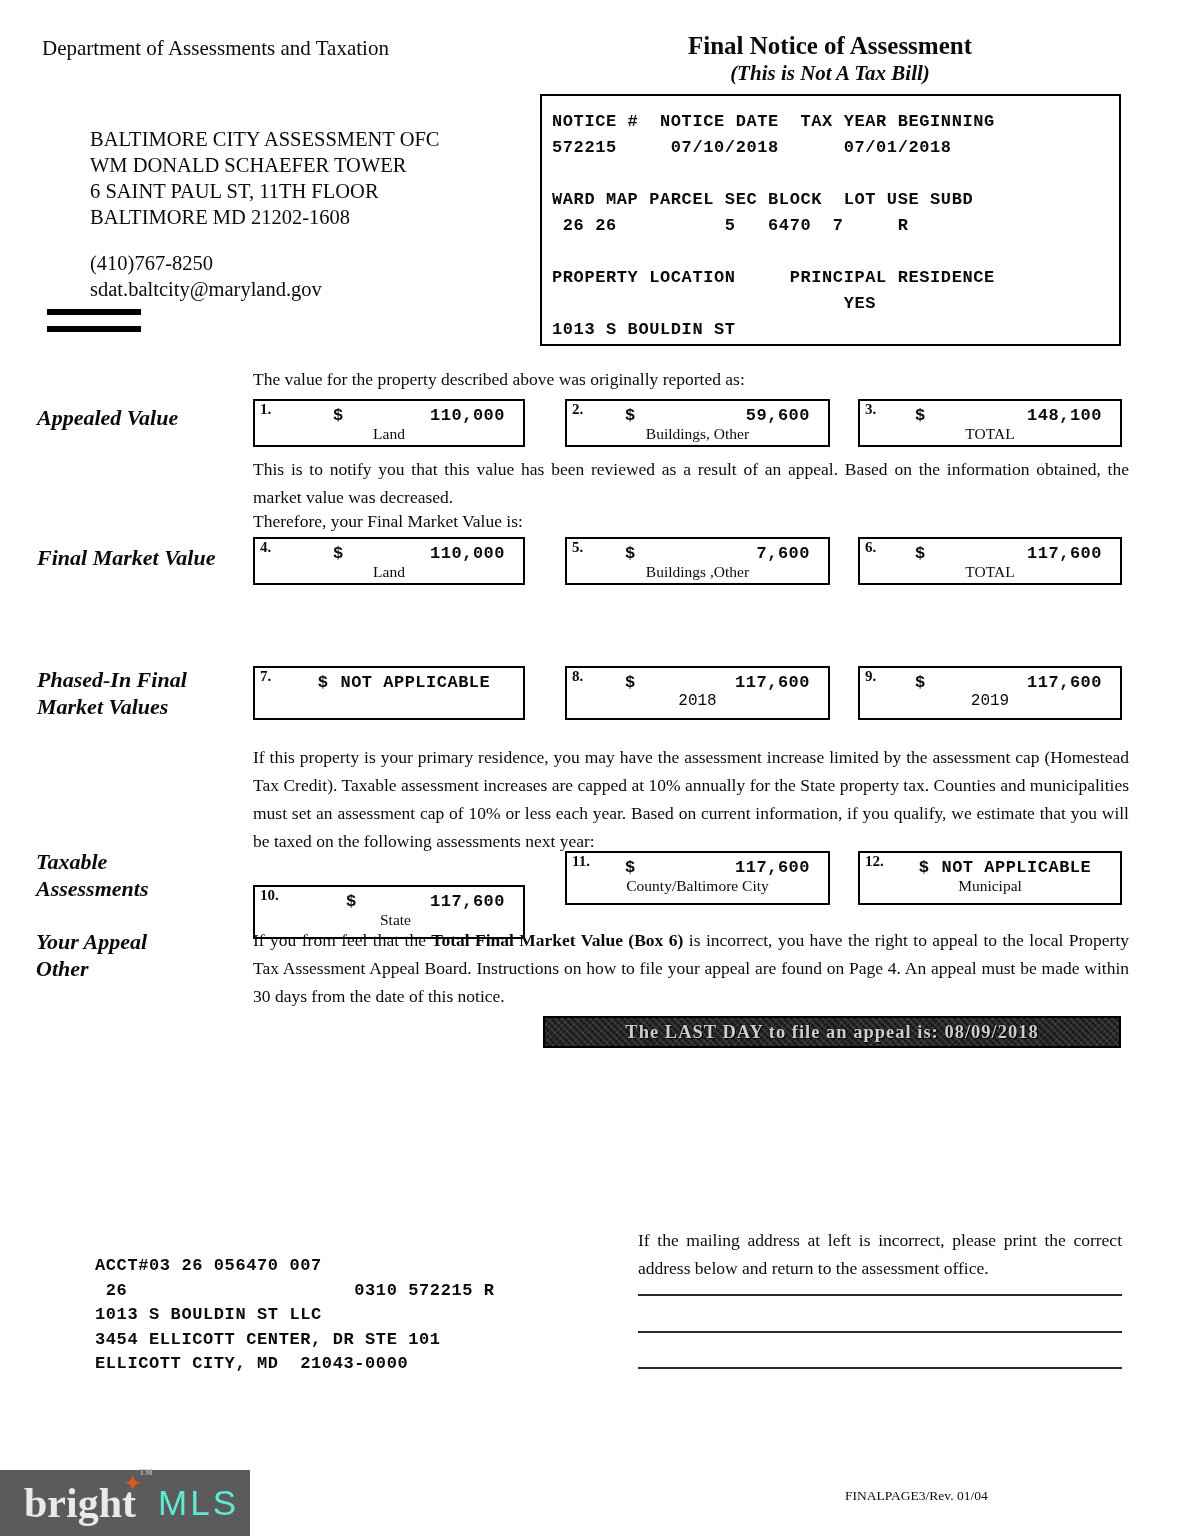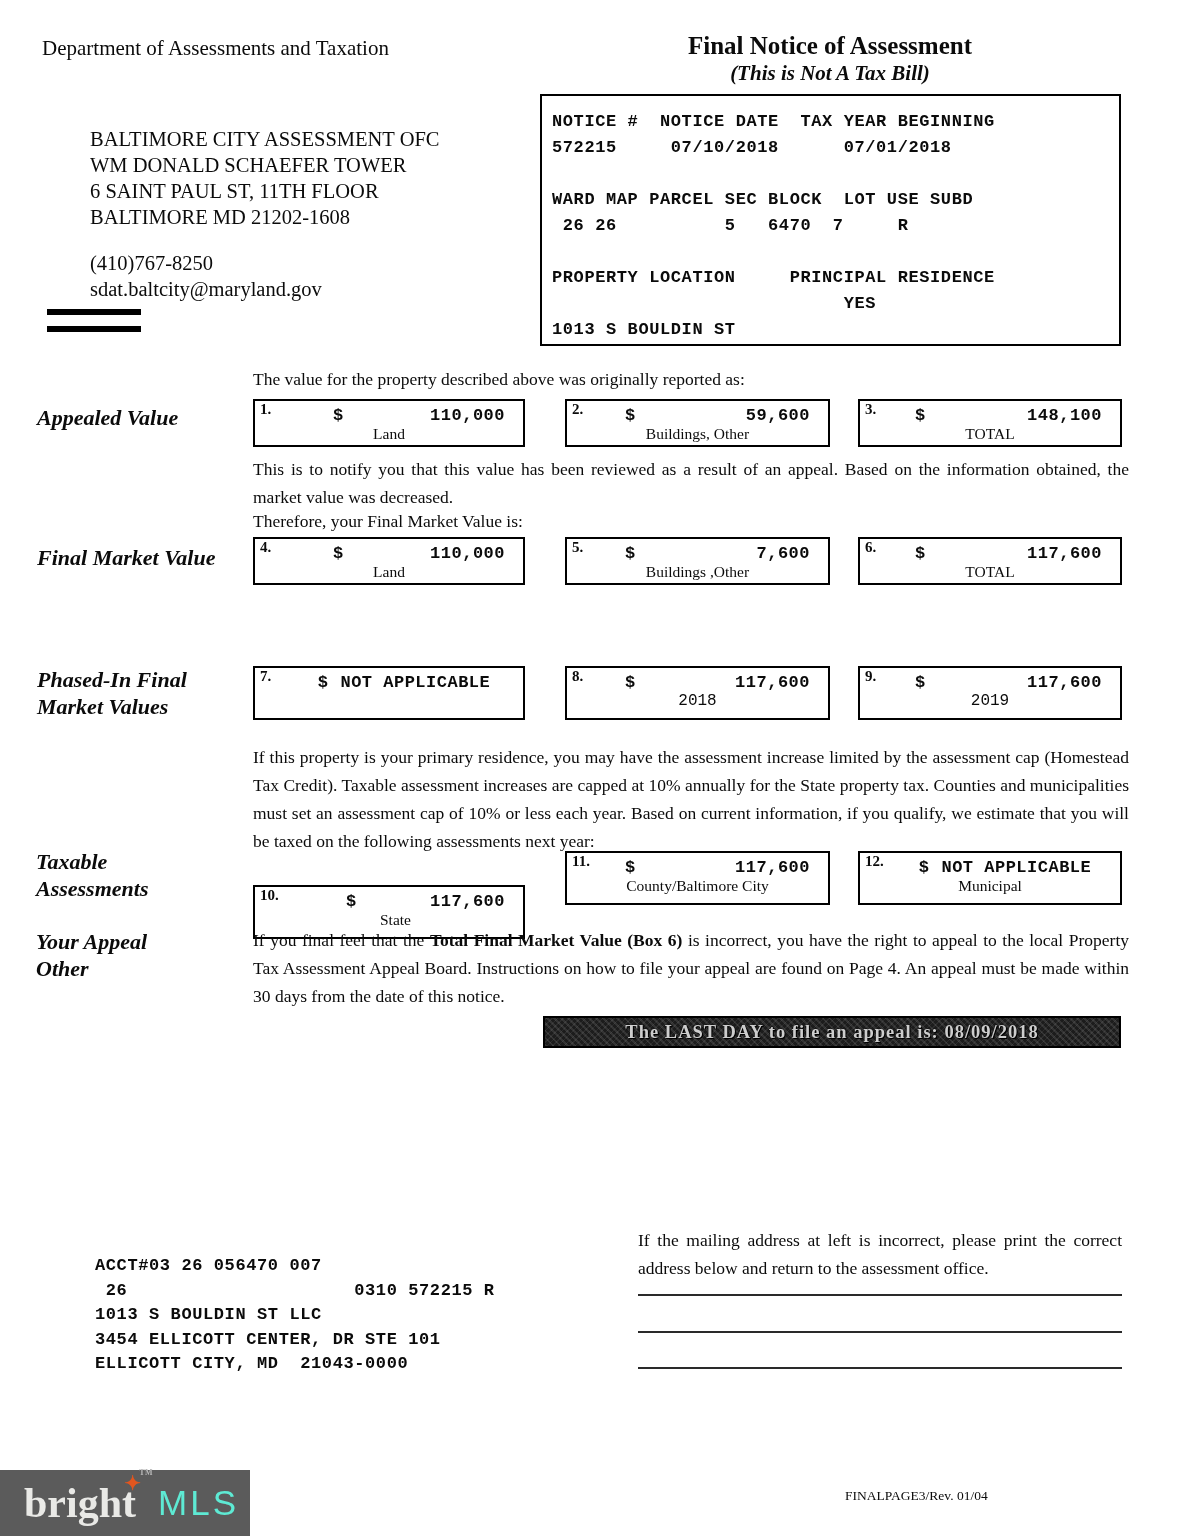--- a/index.html
+++ b/index.html
@@ -219,7 +219,7 @@
   </div>
 
   <div class="abs para just" style="left:253px; top:926px; width:876px;">
-    <span>If you final feel that the </span><b>Total Final Market Value (Box 6)</b><span> is incorrect, you have the right to appeal to the local Property Tax Assessment Appeal Board. Instructions on how to file your appeal are found on Page 4. An appeal must be made within 30 days from the date of this notice.</span>
+    <span>If you from feel that the </span><b>Total Final Market Value (Box 6)</b><span> is incorrect, you have the right to appeal to the local Property Tax Assessment Appeal Board. Instructions on how to file your appeal are found on Page 4. An appeal must be made within 30 days from the date of this notice.</span>
   </div>
 
   <div class="abs lastday">The LAST DAY to file an appeal is: 08/09/2018</div>

